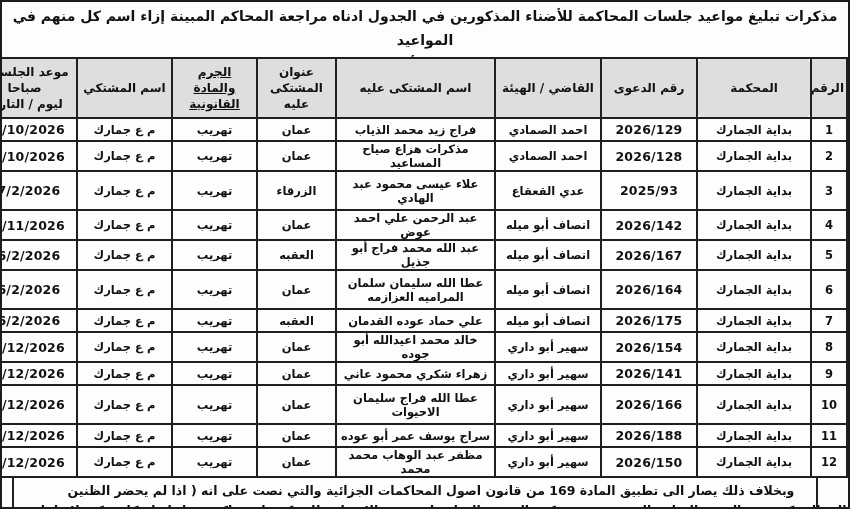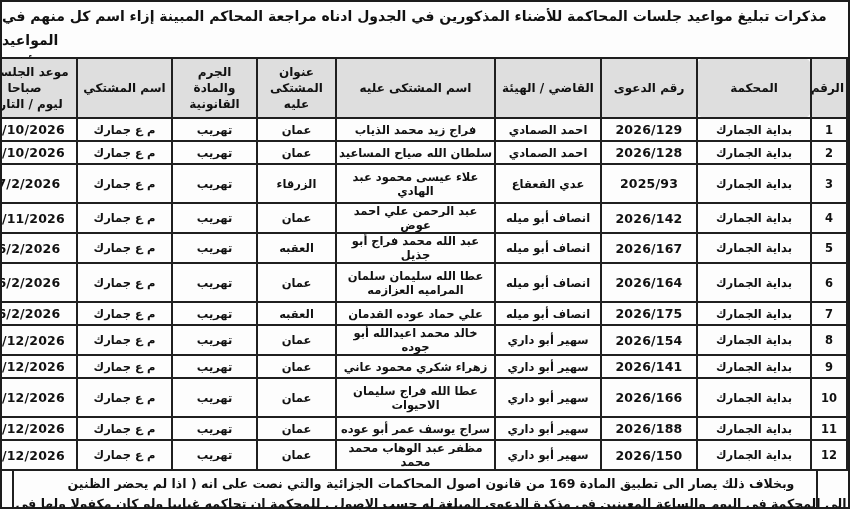--- a/index.html
+++ b/index.html
@@ -20,7 +20,7 @@
   }
   .title{
     flex:0 0 auto;
-    text-align:left;
+    text-align:center;
     font-weight:bold;
     font-size:14px;
     line-height:1.7;

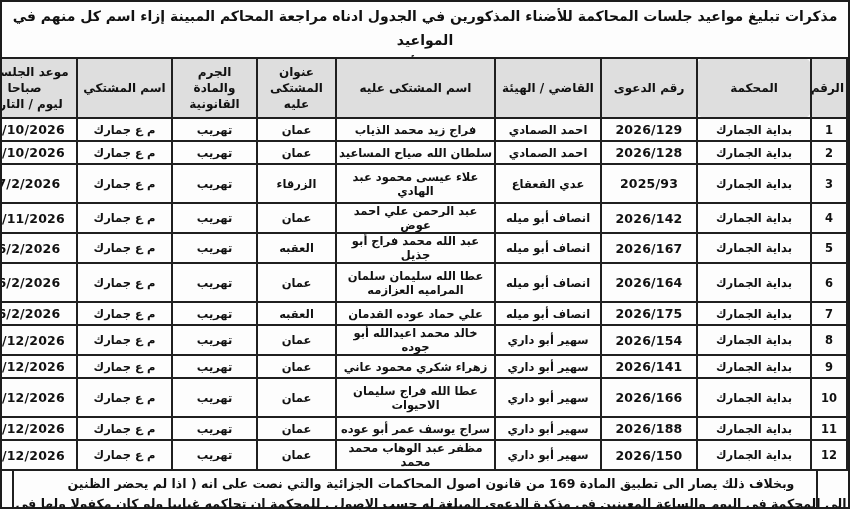--- a/index.html
+++ b/index.html
@@ -58,7 +58,7 @@
   th:nth-child(4){width:100px;margin-left:36px;}
   th:nth-child(5){width:153px;}
   th:nth-child(6){width:73px;}
-  th:nth-child(7){width:79px;}
+  th:nth-child(7){width:79px;text-decoration:underline;}
   th:nth-child(8){width:89px;margin-top:32px;}
   th:nth-child(9){width:99px;}
   td[data-name="cell-case_no"], td[data-name="cell-date"]{

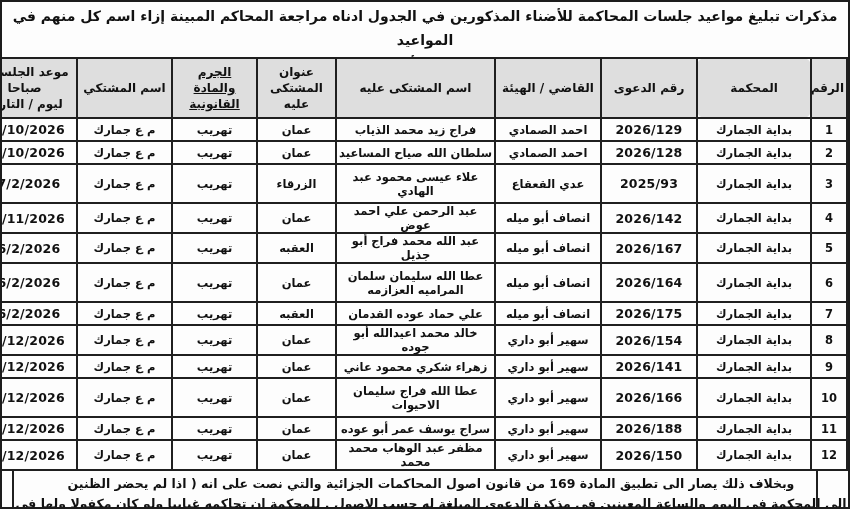--- a/index.html
+++ b/index.html
@@ -128,7 +128,7 @@
           <td data-name="cell-court">بداية الجمارك</td>
           <td data-name="cell-case_no">2026/128</td>
           <td data-name="cell-judge">احمد الصمادي</td>
-          <td data-name="cell-defendant">سلطان الله صياح المساعيد</td>
+          <td data-name="cell-defendant">مذكرات هزاع صياح المساعيد</td>
           <td data-name="cell-address">عمان</td>
           <td data-name="cell-crime">تهريب</td>
           <td data-name="cell-complainant">م ع جمارك</td>

